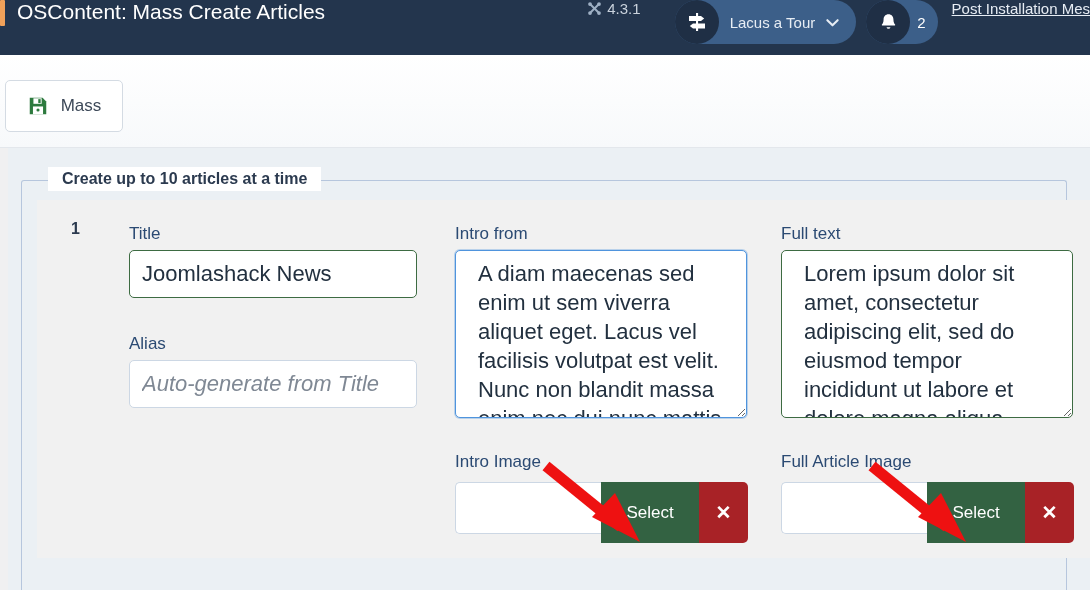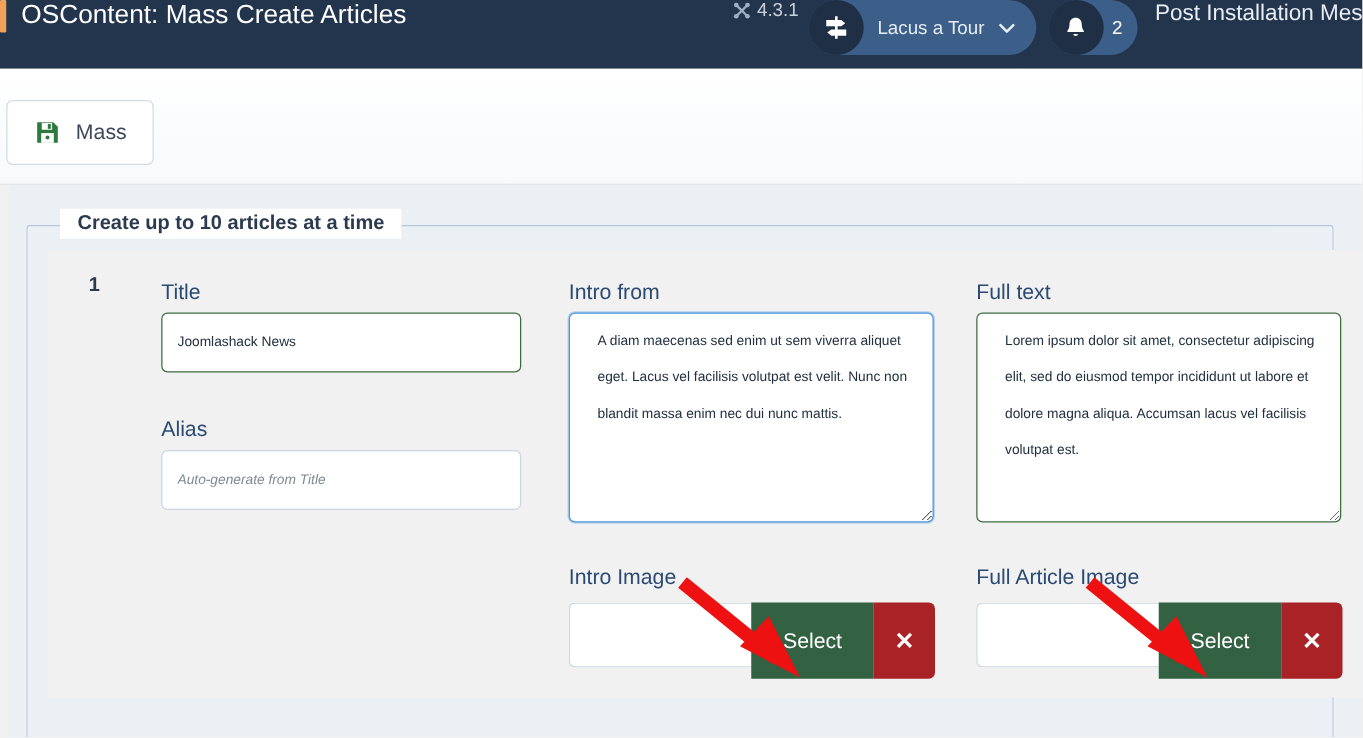--- a/index.html
+++ b/index.html
@@ -38,7 +38,7 @@
   .version-badge {
     display: flex; align-items: center; gap: 5px;
     color: #c9d2dc; font-size: 15px;
-    flex: 0 0 auto; margin-right: 8px;
+    flex: 0 0 auto; margin-right: 34px;
   }
   .joomla-glyph { width: 15px; height: 15px; display: block; }
 

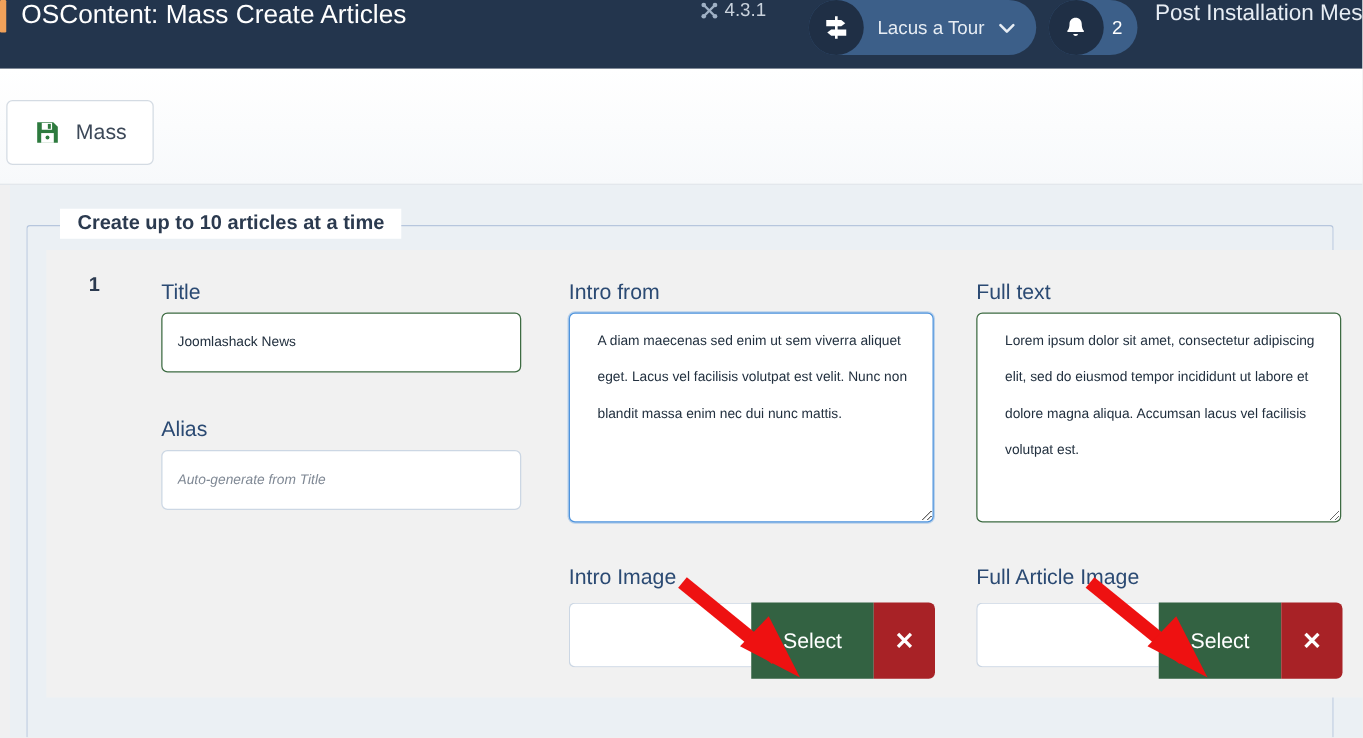--- a/index.html
+++ b/index.html
@@ -69,8 +69,8 @@
   }
   .notif-count { color:#ffffff; font-size:15px; margin-left: 7px; }
   .post-install-label {
-    color: #e7edf4; font-size: 18px; margin-left: 14px;
-    white-space: nowrap; flex: 0 0 auto;
+    color: #e7edf4; font-size: 15px; margin-left: 14px;
+    white-space: nowrap; flex: 0 0 auto; text-decoration: underline;
   }
 
   

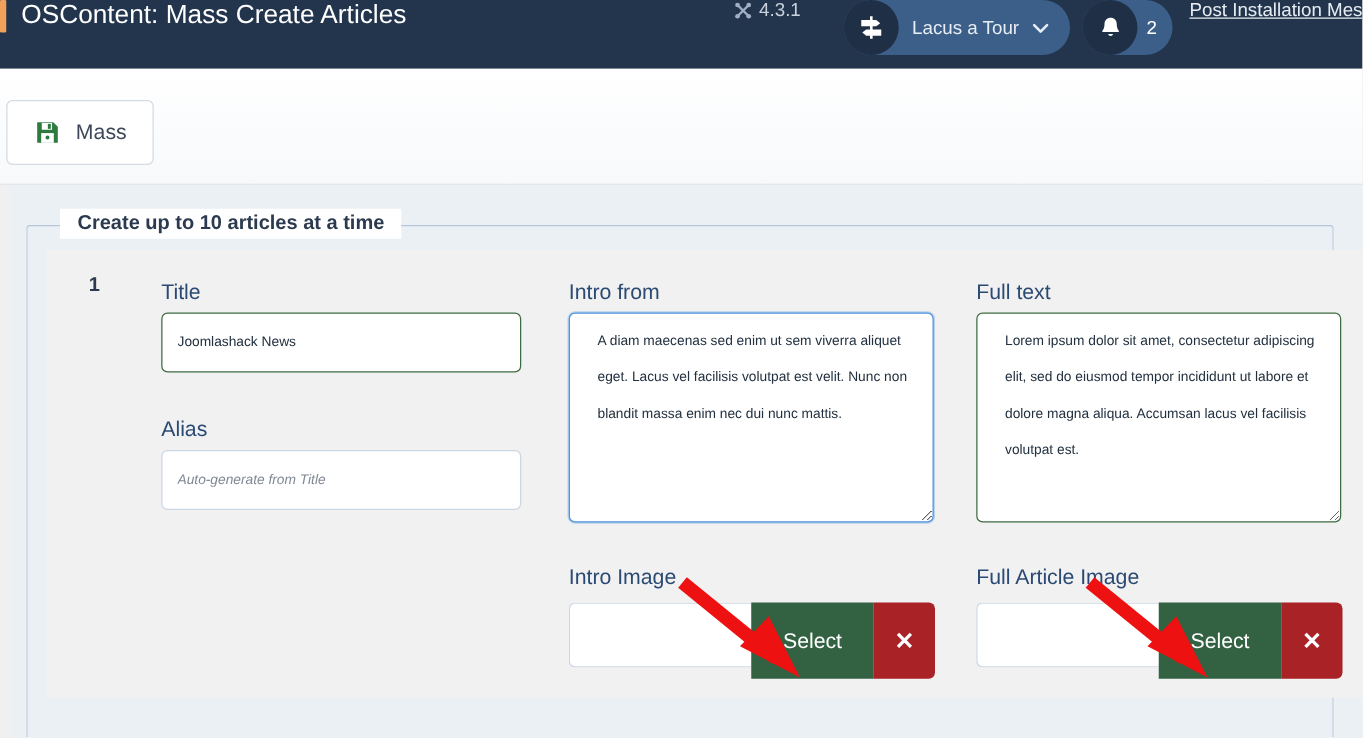--- a/index.html
+++ b/index.html
@@ -139,7 +139,7 @@
 
   input.txt, textarea.txt {
     font-family: "Liberation Sans", sans-serif;
-    font-size: 11px;
+    font-size: 22px;
     color: #22303f;
     background: #ffffff;
     border-radius: 5px;

